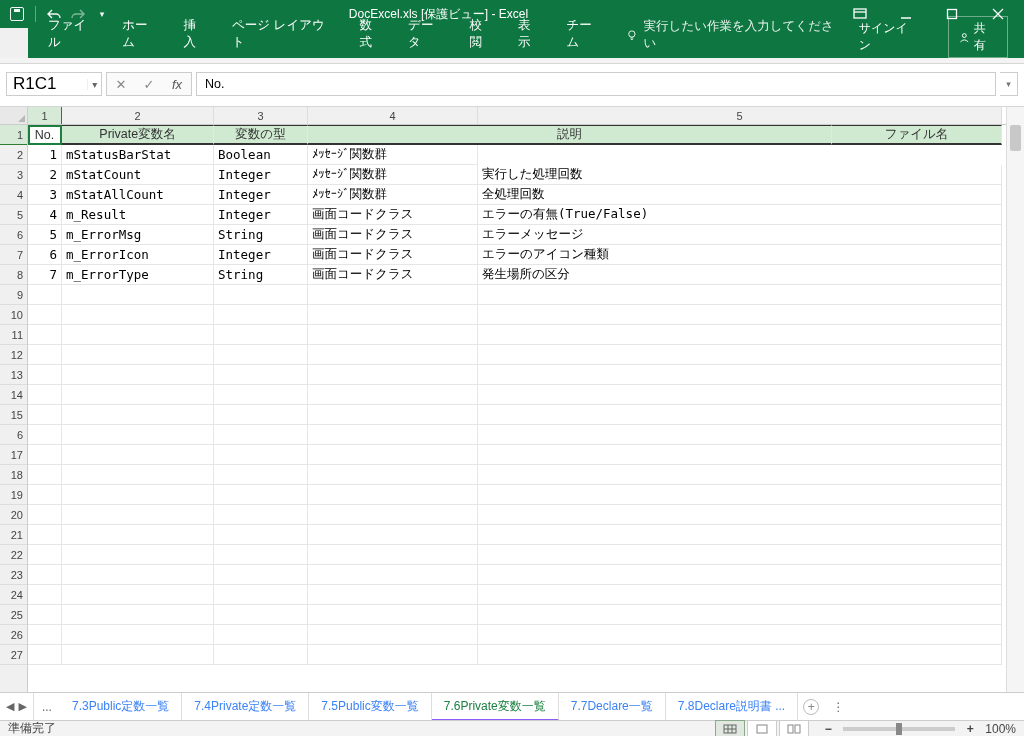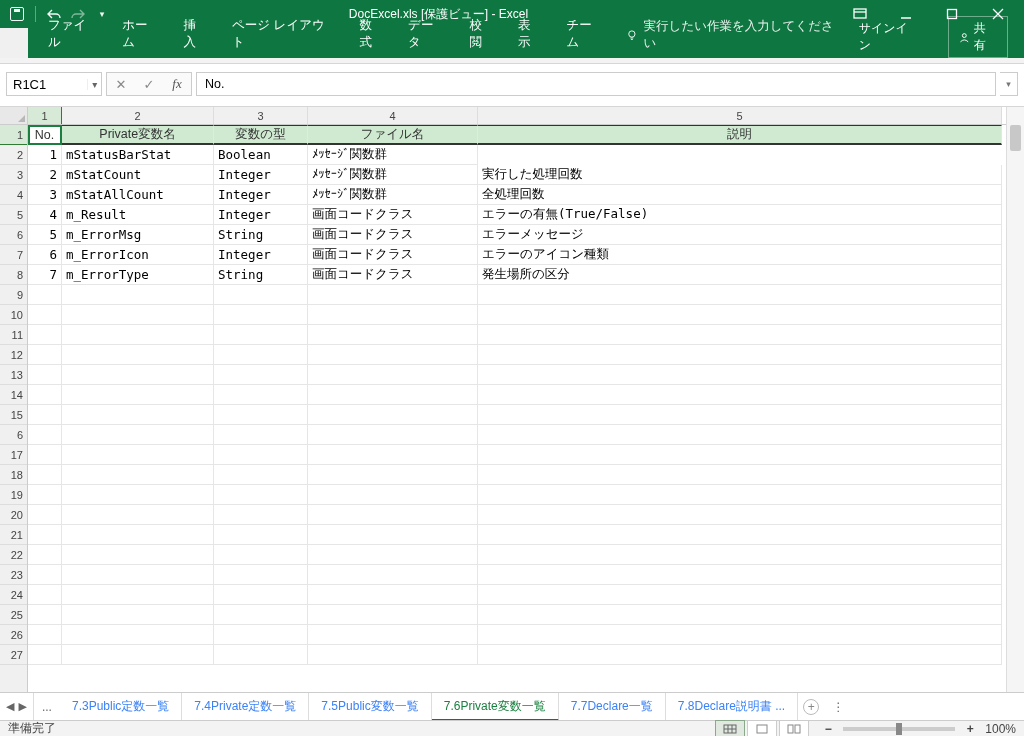--- a/index.html
+++ b/index.html
@@ -27,7 +27,7 @@
 .formula-bar-wrap { background: #fff; border-bottom: 1px solid #d6d6d6; padding: 8px 6px 10px; }
 .formula-bar { height: 24px; display: flex; align-items: stretch; gap: 4px; }
 .name-box { width: 96px; border: 1px solid #ccc; background: #fff; display: flex; align-items: center; }
-.name-box input { border: none; outline: none; width: 100%; padding: 0 6px; font-size: 13px; font-family: inherit; }
+.name-box input { border: none; outline: none; width: 100%; padding: 0 6px; font-size: 17px; font-family: inherit; }
 .name-box .dd { width: 16px; text-align: center; color: #666; font-size: 10px; border-left: 1px solid #eee; display: flex; align-items: center; justify-content: center; }
 .fx-btns { display: flex; align-items: center; border: 1px solid #ccc; background: #fafafa; }
 .fx-btn { width: 28px; display: flex; align-items: center; justify-content: center; color: #888; font-size: 13px; cursor: pointer; }

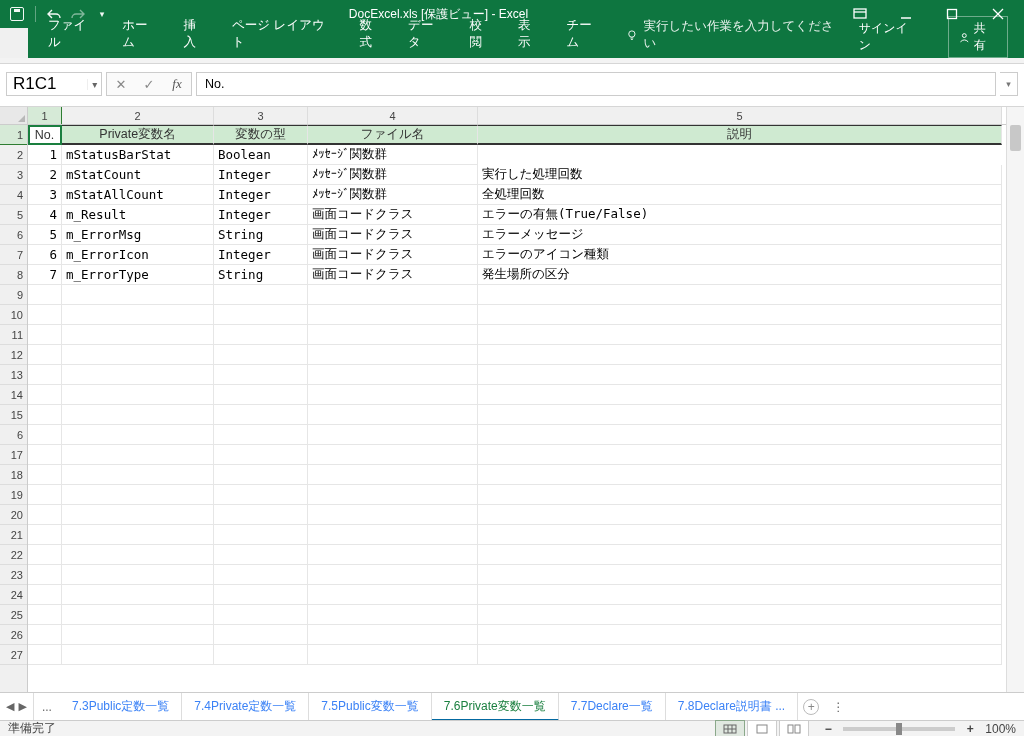--- a/index.html
+++ b/index.html
@@ -31,7 +31,7 @@
 .name-box .dd { width: 16px; text-align: center; color: #666; font-size: 10px; border-left: 1px solid #eee; display: flex; align-items: center; justify-content: center; }
 .fx-btns { display: flex; align-items: center; border: 1px solid #ccc; background: #fafafa; }
 .fx-btn { width: 28px; display: flex; align-items: center; justify-content: center; color: #888; font-size: 13px; cursor: pointer; }
-.fx-label { font-style: italic; font-family: Liberation Serif, serif; color: #555; }
+.fx-label { font-style: italic; font-family: Liberation Sans, sans-serif; color: #555; }
 .formula-input { flex: 1; border: 1px solid #ccc; display: flex; align-items: center; padding: 0 8px; font-size: 12.5px; background: #fff; }
 .formula-dd { width: 18px; border: 1px solid #ccc; border-left: none; display: flex; align-items: center; justify-content: center; color: #777; font-size: 9px; }
 .grid-wrap { flex: 1; display: flex; background: #fff; min-height: 0; }

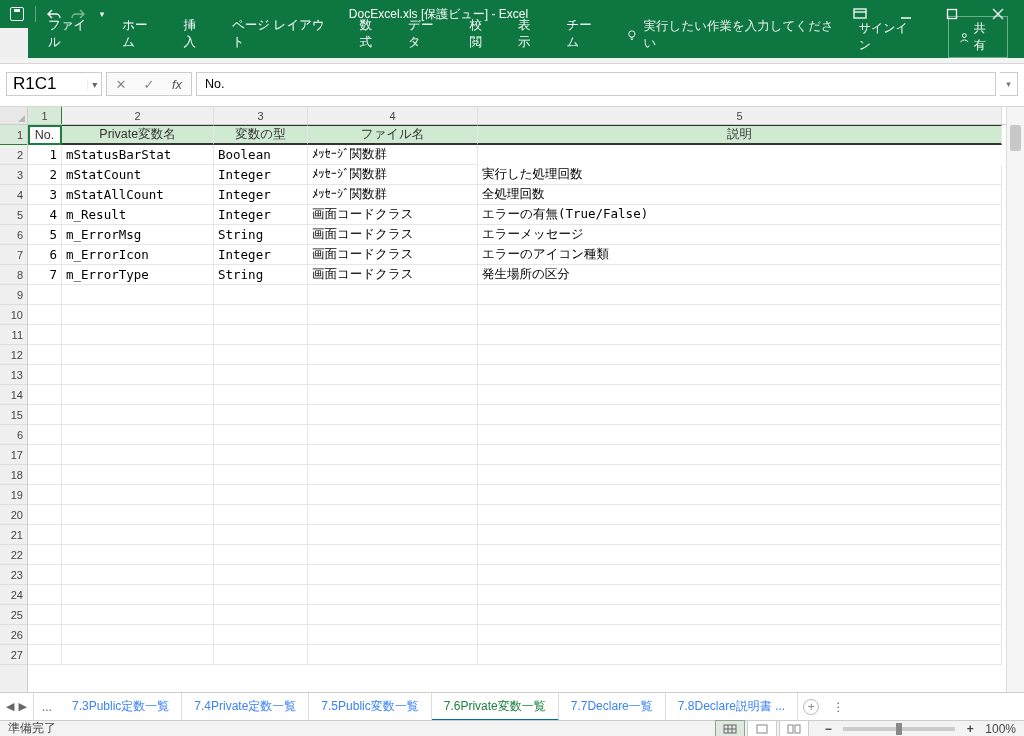--- a/index.html
+++ b/index.html
@@ -214,8 +214,8 @@
         <div class="cell hdr c1 sel">No.</div>
         <div class="cell hdr c2">Private変数名</div>
         <div class="cell hdr c3">変数の型</div>
+        <div class="cell hdr c5">説明</div>
         <div class="cell hdr c4">ファイル名</div>
-        <div class="cell hdr c5">説明</div>
       </div>
       <div id="data-rows">
           <div class="row">

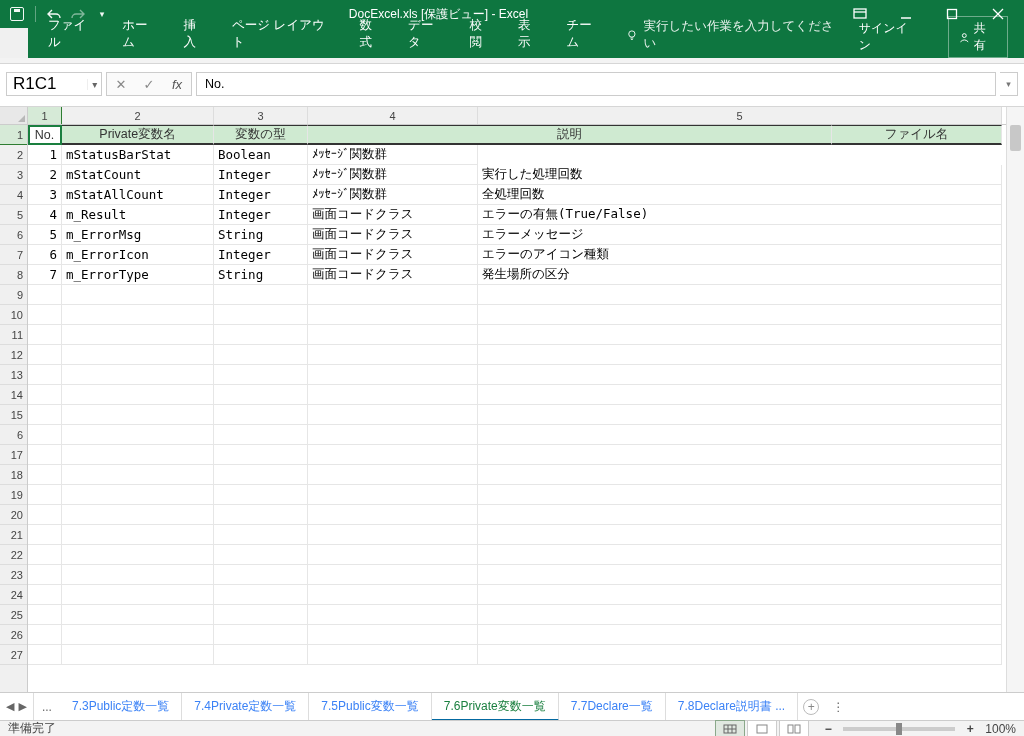--- a/index.html
+++ b/index.html
@@ -57,7 +57,7 @@
 .tab-nav { display: flex; align-items: center; padding: 0 6px; gap: 4px; color: #666; border-right: 1px solid #ddd; }
 .tab-nav span { cursor: pointer; font-size: 11px; }
 .sheet-tab { padding: 0 12px; border-right: 1px solid #ddd; display: flex; align-items: center; cursor: pointer; color: #3b82f6; }
-.sheet-tab.active { background: #fff; color: #1a7f3f; border-bottom: 2px solid #0369a1; margin-bottom: -1px; }
+.sheet-tab.active { background: #fff; color: #1a7f3f; border-bottom: 2px solid #8b5cf6; margin-bottom: -1px; }
 .add-sheet { width: 26px; display: flex; align-items: center; justify-content: center; color: #888; }
 .add-sheet-circ { width: 16px; height: 16px; border: 1px solid #bbb; border-radius: 50%; display: flex; align-items: center; justify-content: center; font-size: 12px; line-height: 1; }
 .tab-menu { padding: 0 8px; display: flex; align-items: center; color: #666; }

